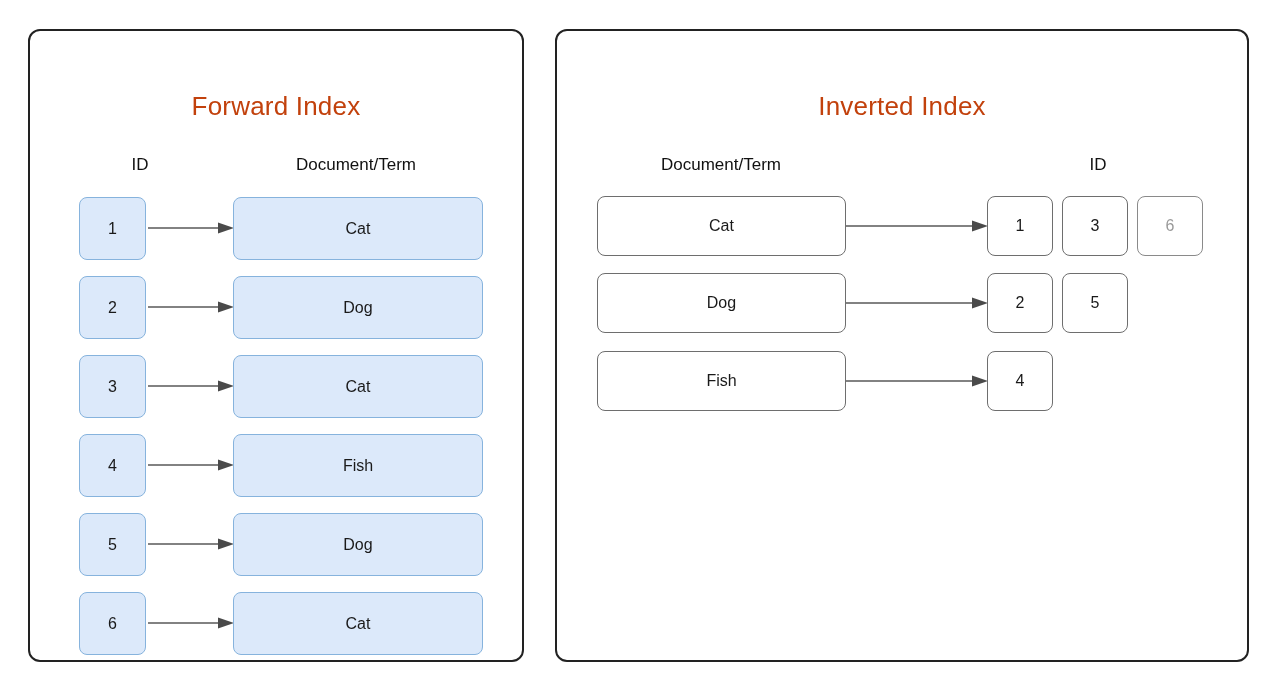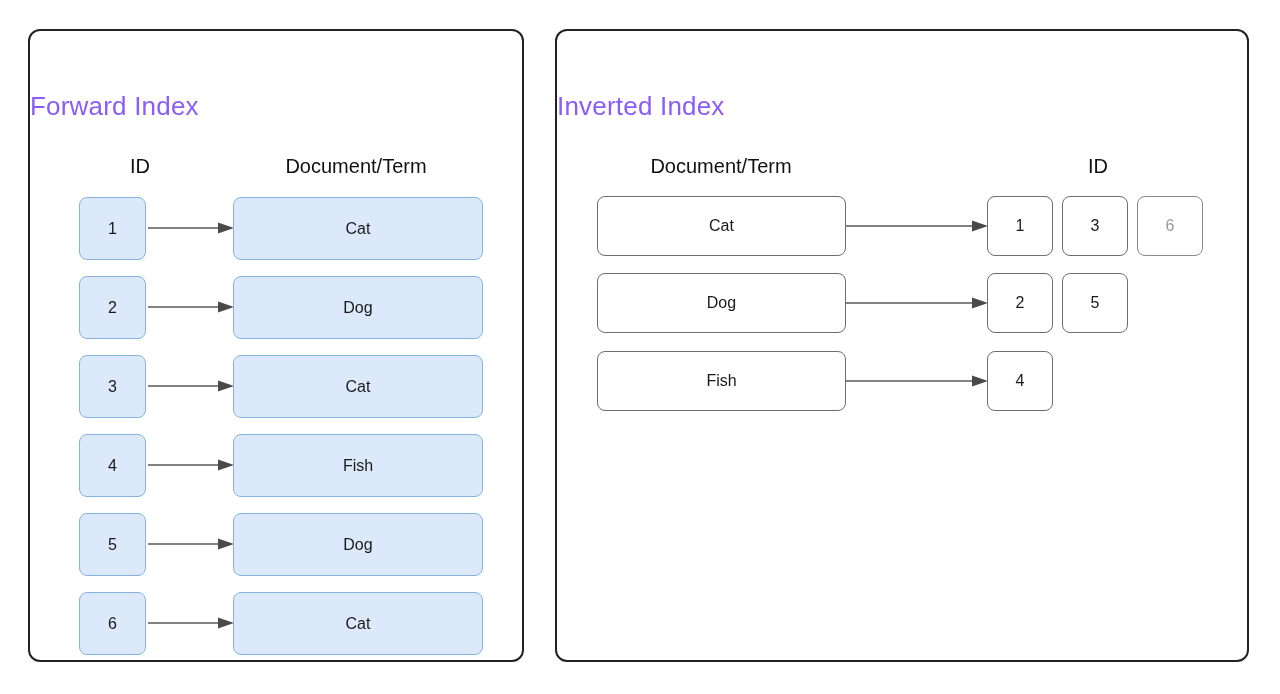--- a/index.html
+++ b/index.html
@@ -49,11 +49,11 @@
     top: 38px;
     left: 0;
     width: 100%;
-    text-align: left;
+    text-align: center;
     font-size: 26px;
     font-weight: 400;
     letter-spacing: 0.2px;
-    color: #8b5cf6;
+    color: #c2410c;
   }
 
   

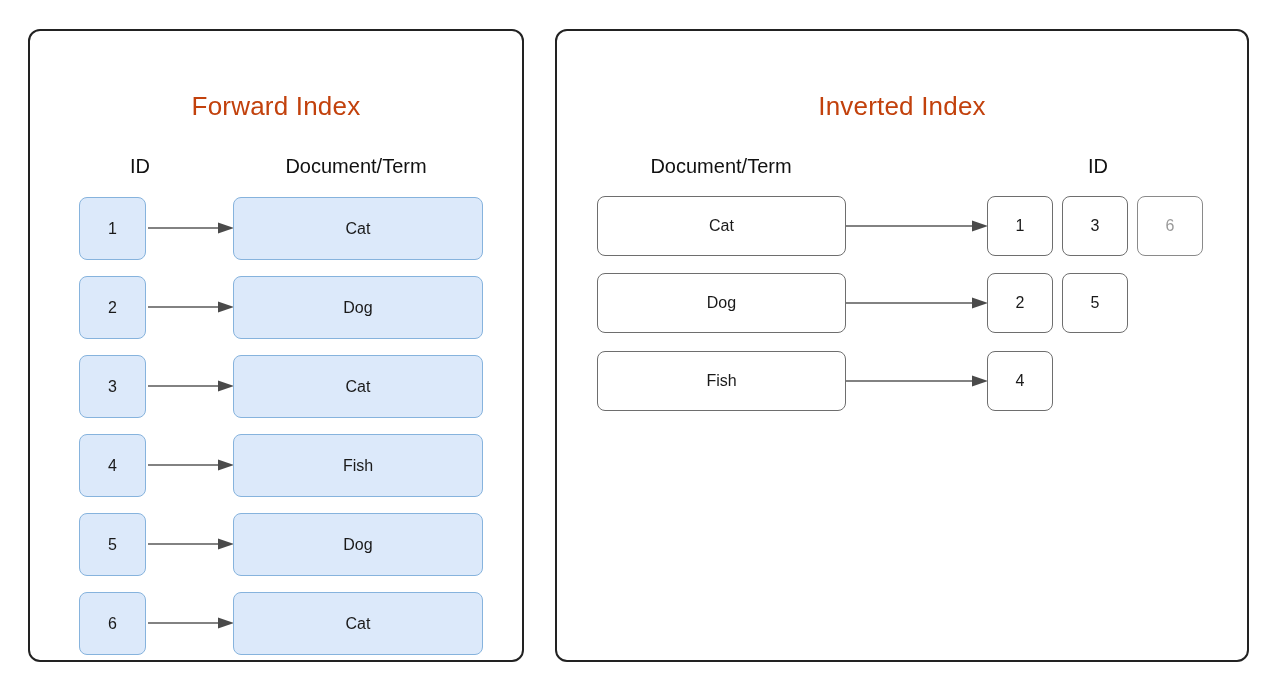--- a/index.html
+++ b/index.html
@@ -59,7 +59,7 @@
   
   .col-header {
     position: absolute;
-    font-size: 20px;
+    font-size: 17px;
     font-weight: 400;
     color: #111111;
     white-space: nowrap;

